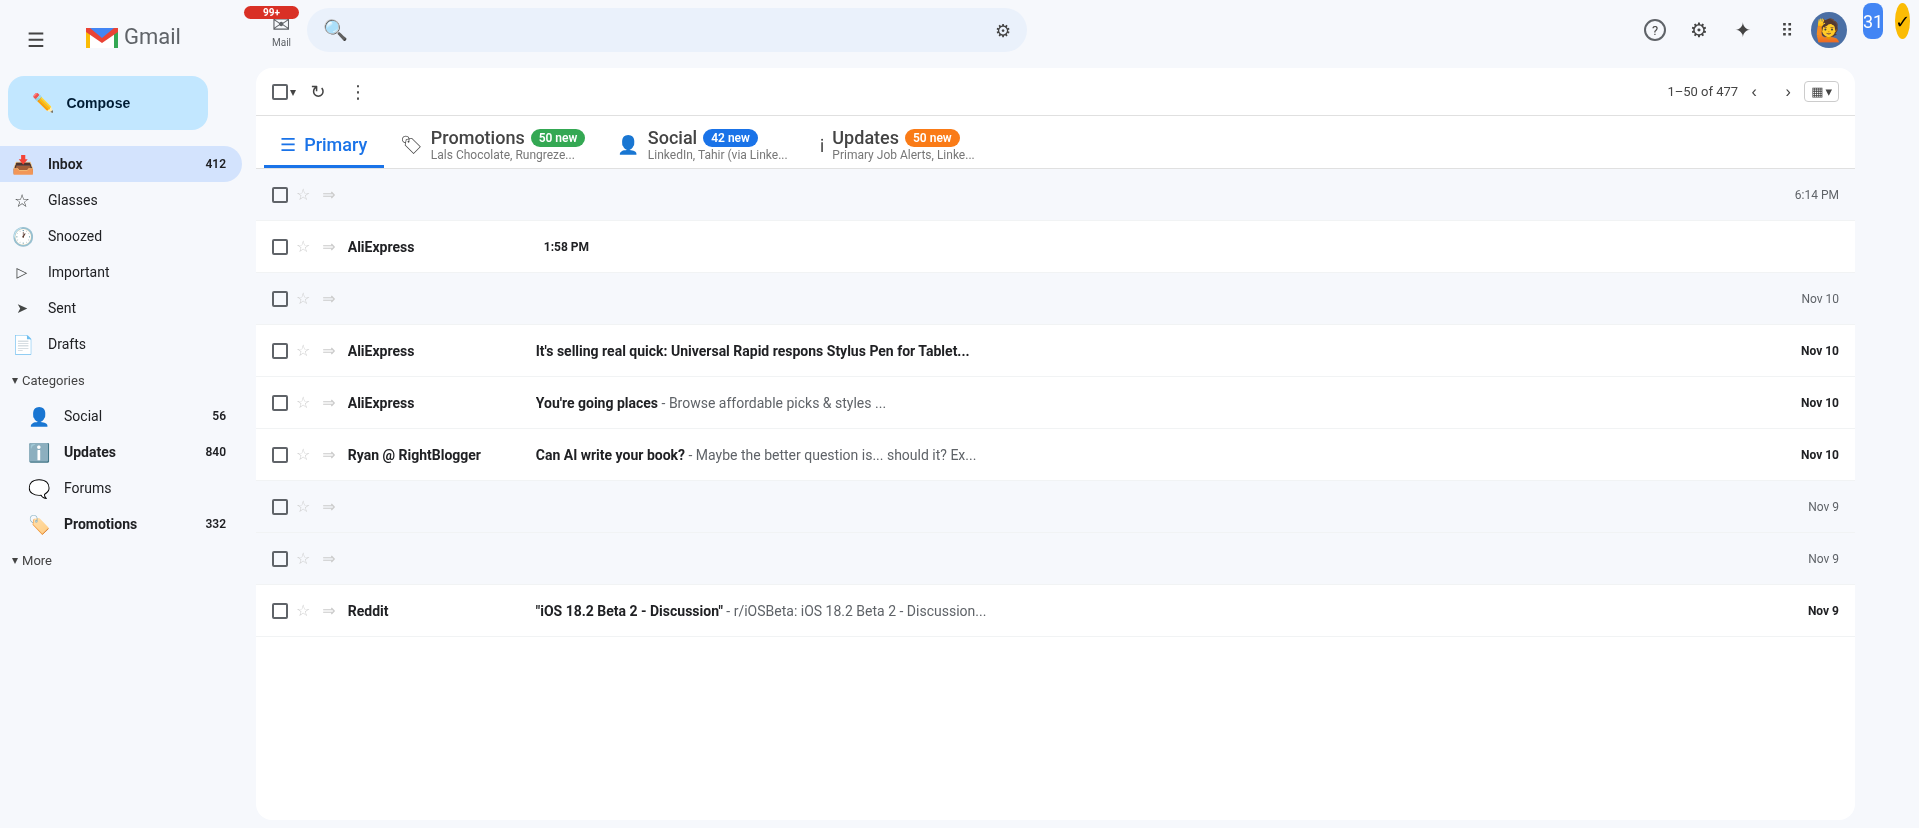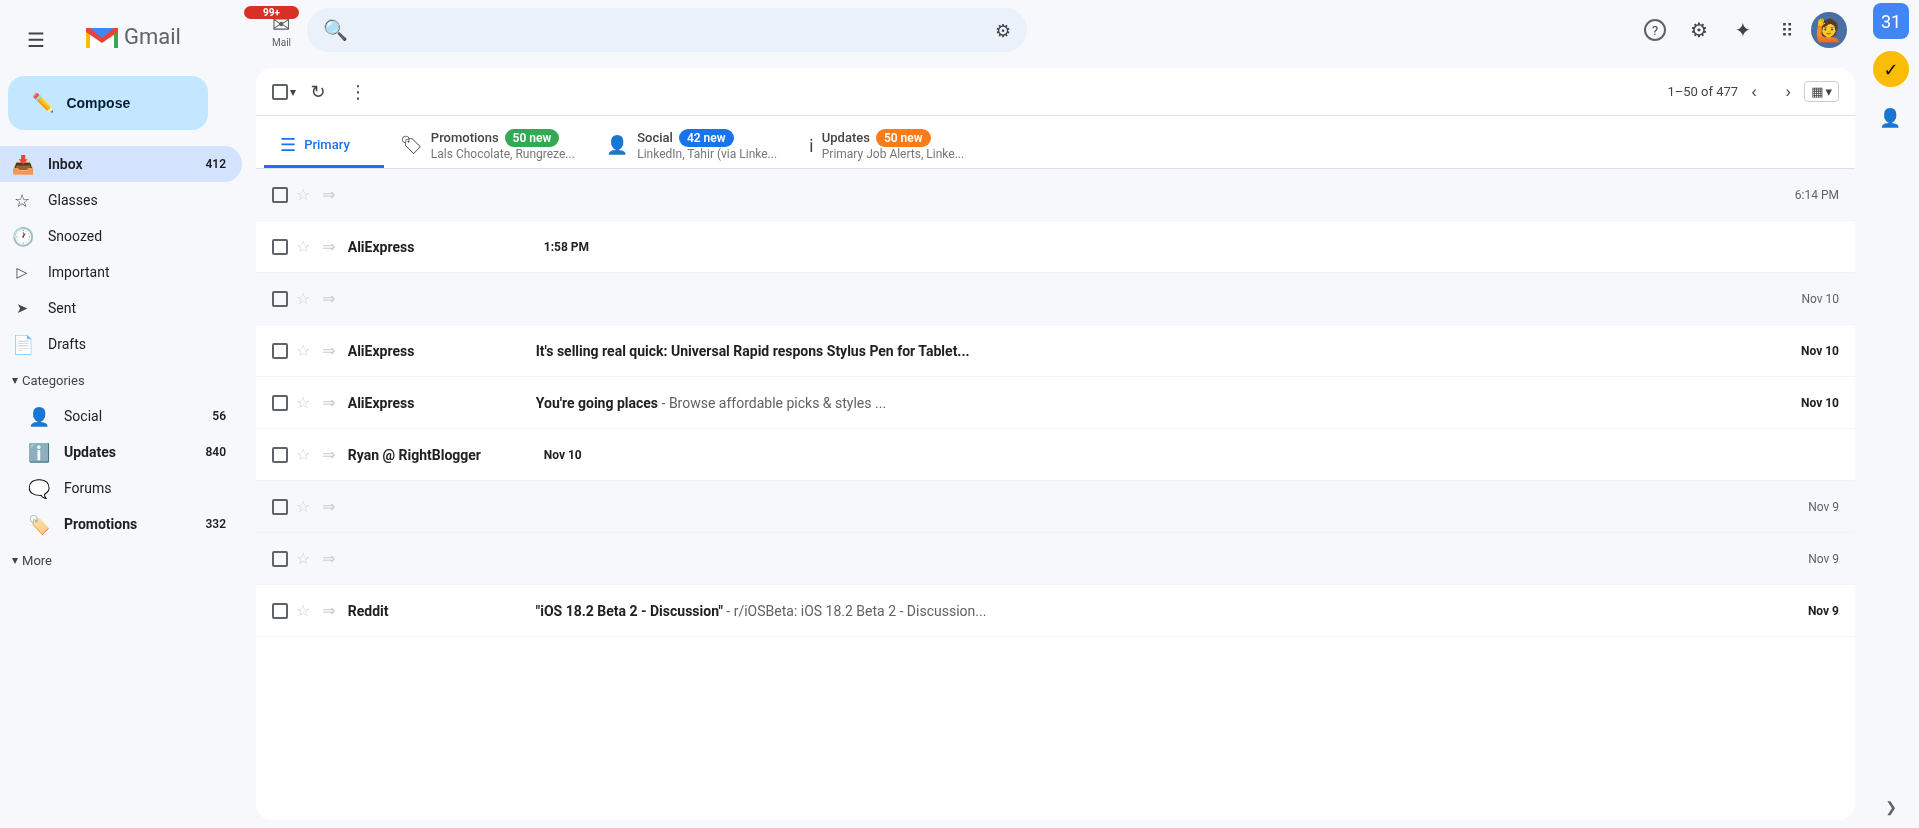--- a/index.html
+++ b/index.html
@@ -379,7 +379,7 @@
   </div>
 </div>
 
-<div style="width:56px; background:#f6f8fc; display:flex; flex-direction:column; align-items:center; padding:3px 0; gap:12px;">
+<div style="width:56px; background:#f6f8fc; display:flex; flex-direction:row; padding:3px 0; gap:12px;">
   <div style="width:36px; height:36px; background:#4285f4; border-radius:8px; display:flex; align-items:center; justify-content:center; font-size:18px; cursor:pointer; color:white;">
     <span>31</span>
   </div>

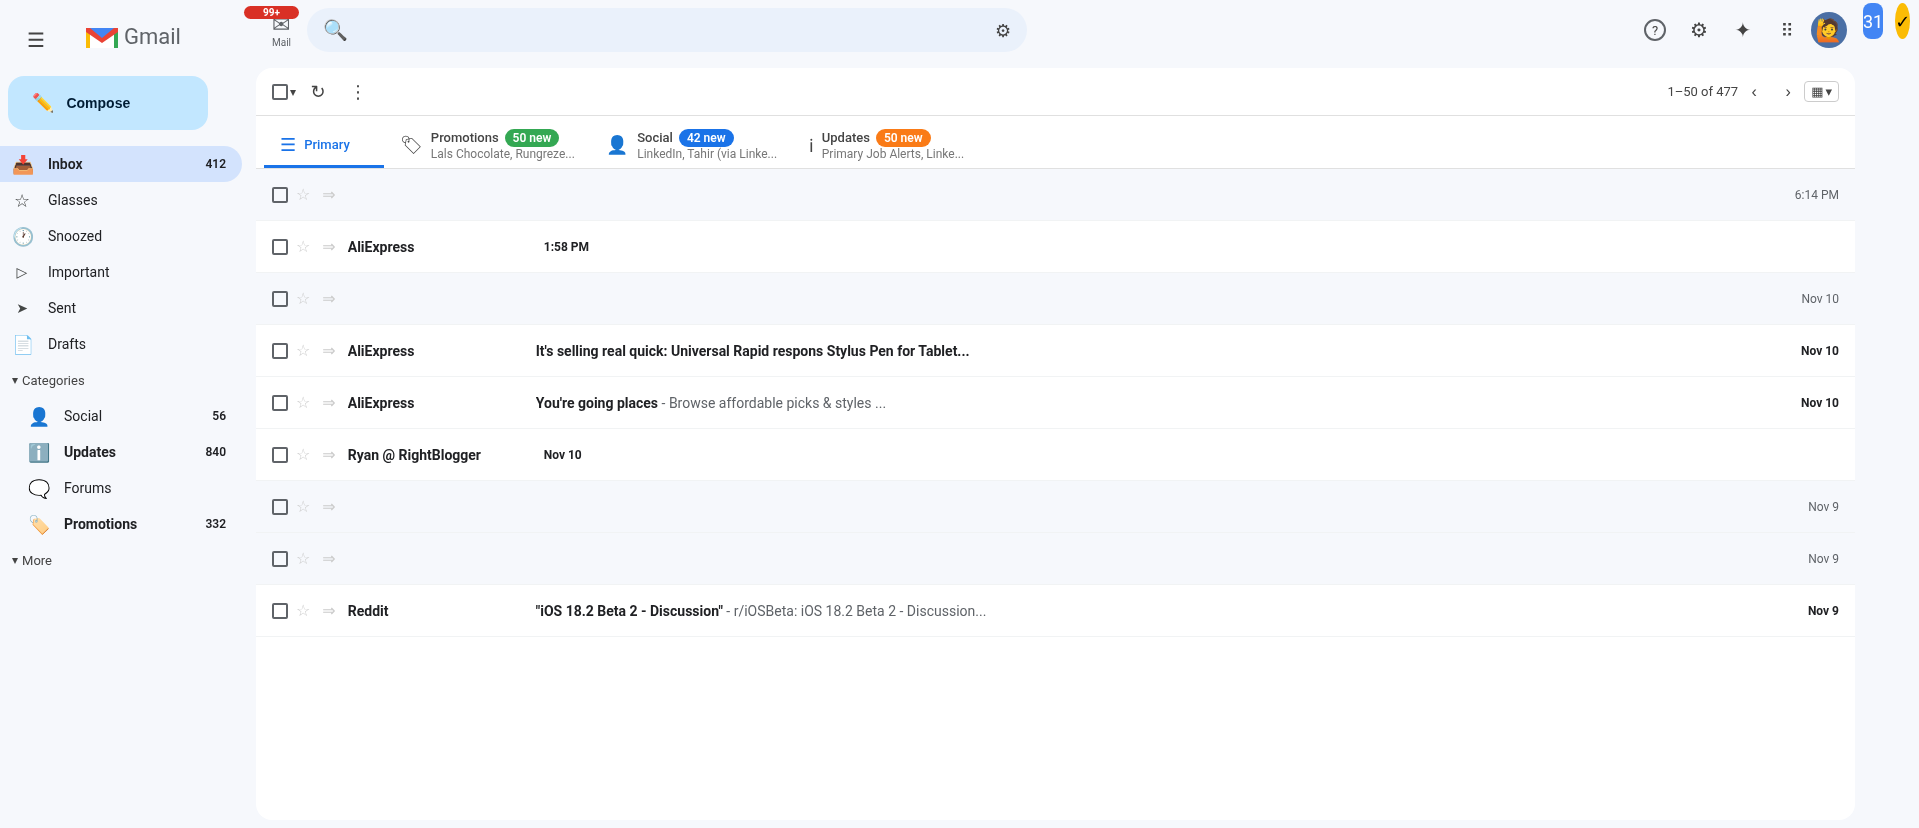--- a/index.html
+++ b/index.html
@@ -60,7 +60,7 @@
     .tab.active { border-bottom: 3px solid #1a73e8; color: #1a73e8; }
     .tab .tab-icon { font-size: 18px; color: #444; }
     .tab.active .tab-icon { color: #1a73e8; }
-    .tab-name { font-size: 13px; font-weight: 500; color: #444; }
+    .tab-name { font-size: 18px; font-weight: 500; color: #444; }
     .tab.active .tab-name { color: #1a73e8; }
     .tab-info { font-size: 12px; color: #777; }
     .badge { border-radius: 12px; padding: 2px 8px; font-size: 12px; font-weight: 600; color: white; }

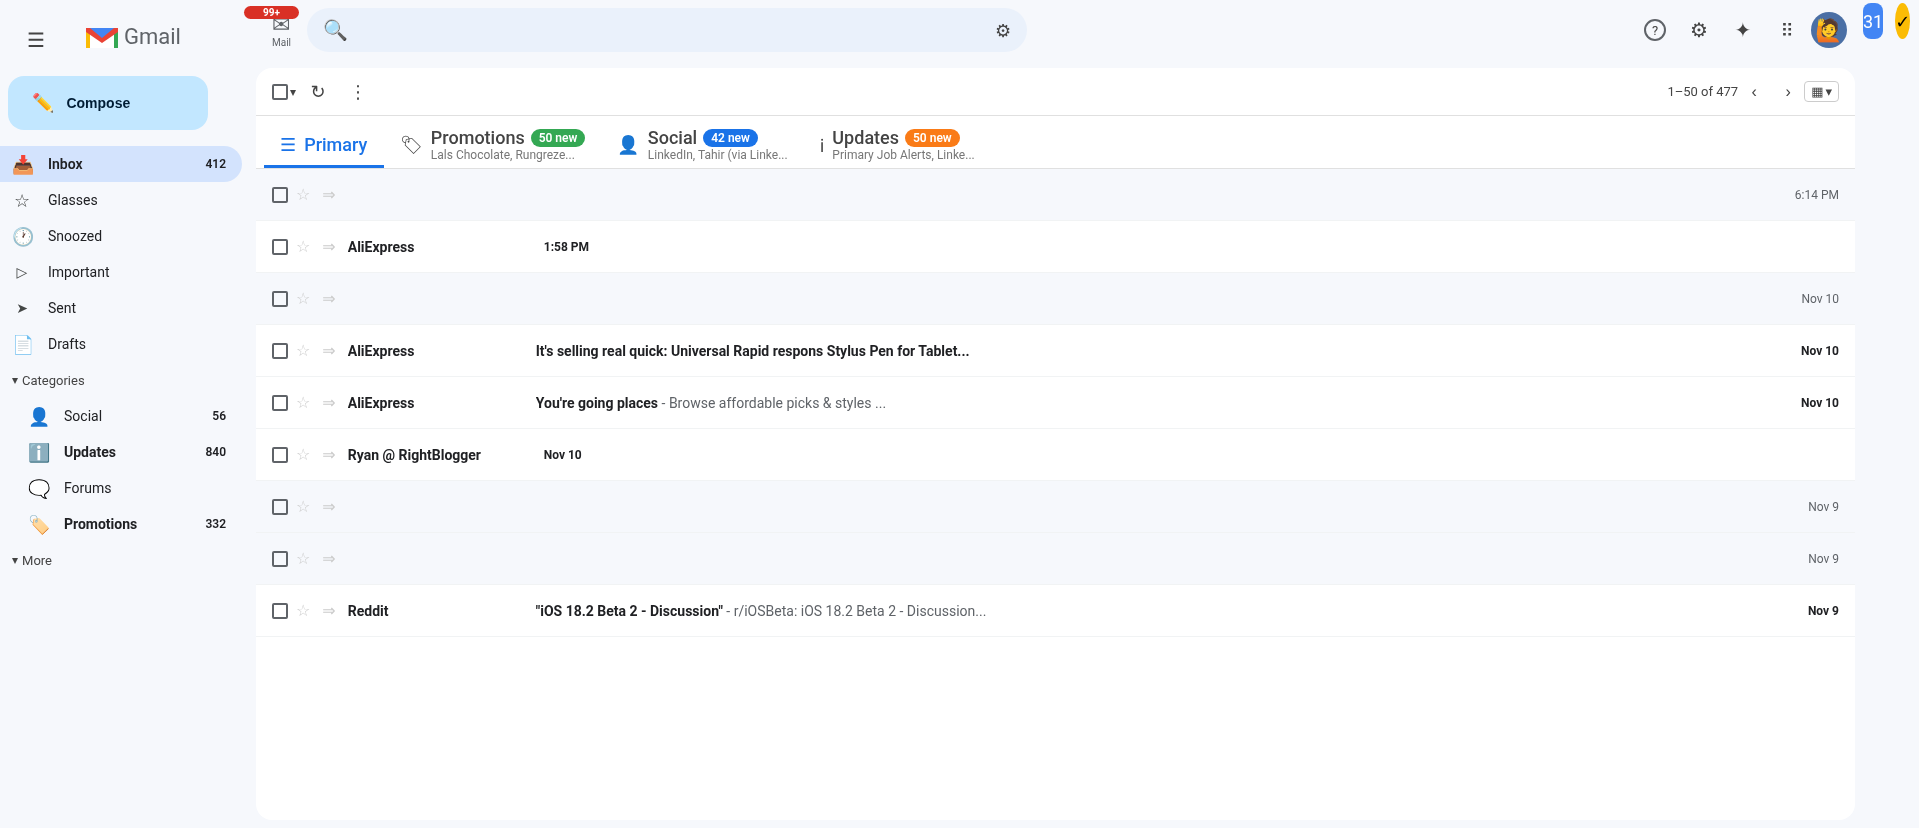--- a/index.html
+++ b/index.html
@@ -341,6 +341,11 @@
           <button class="snooze-btn">⇒</button>
         </div>
         <span class="sender">Ryan @ RightBlogger</span>
+        <div class="email-subject">
+          <span class="subject">Can AI write your book?</span>
+          <span class="preview"> - Maybe the better question is... should it? Ex...</span>
+          
+        </div>
         <span class="email-time unread-time">Nov 10</span>
       </div>
         <div class="email-row read">

